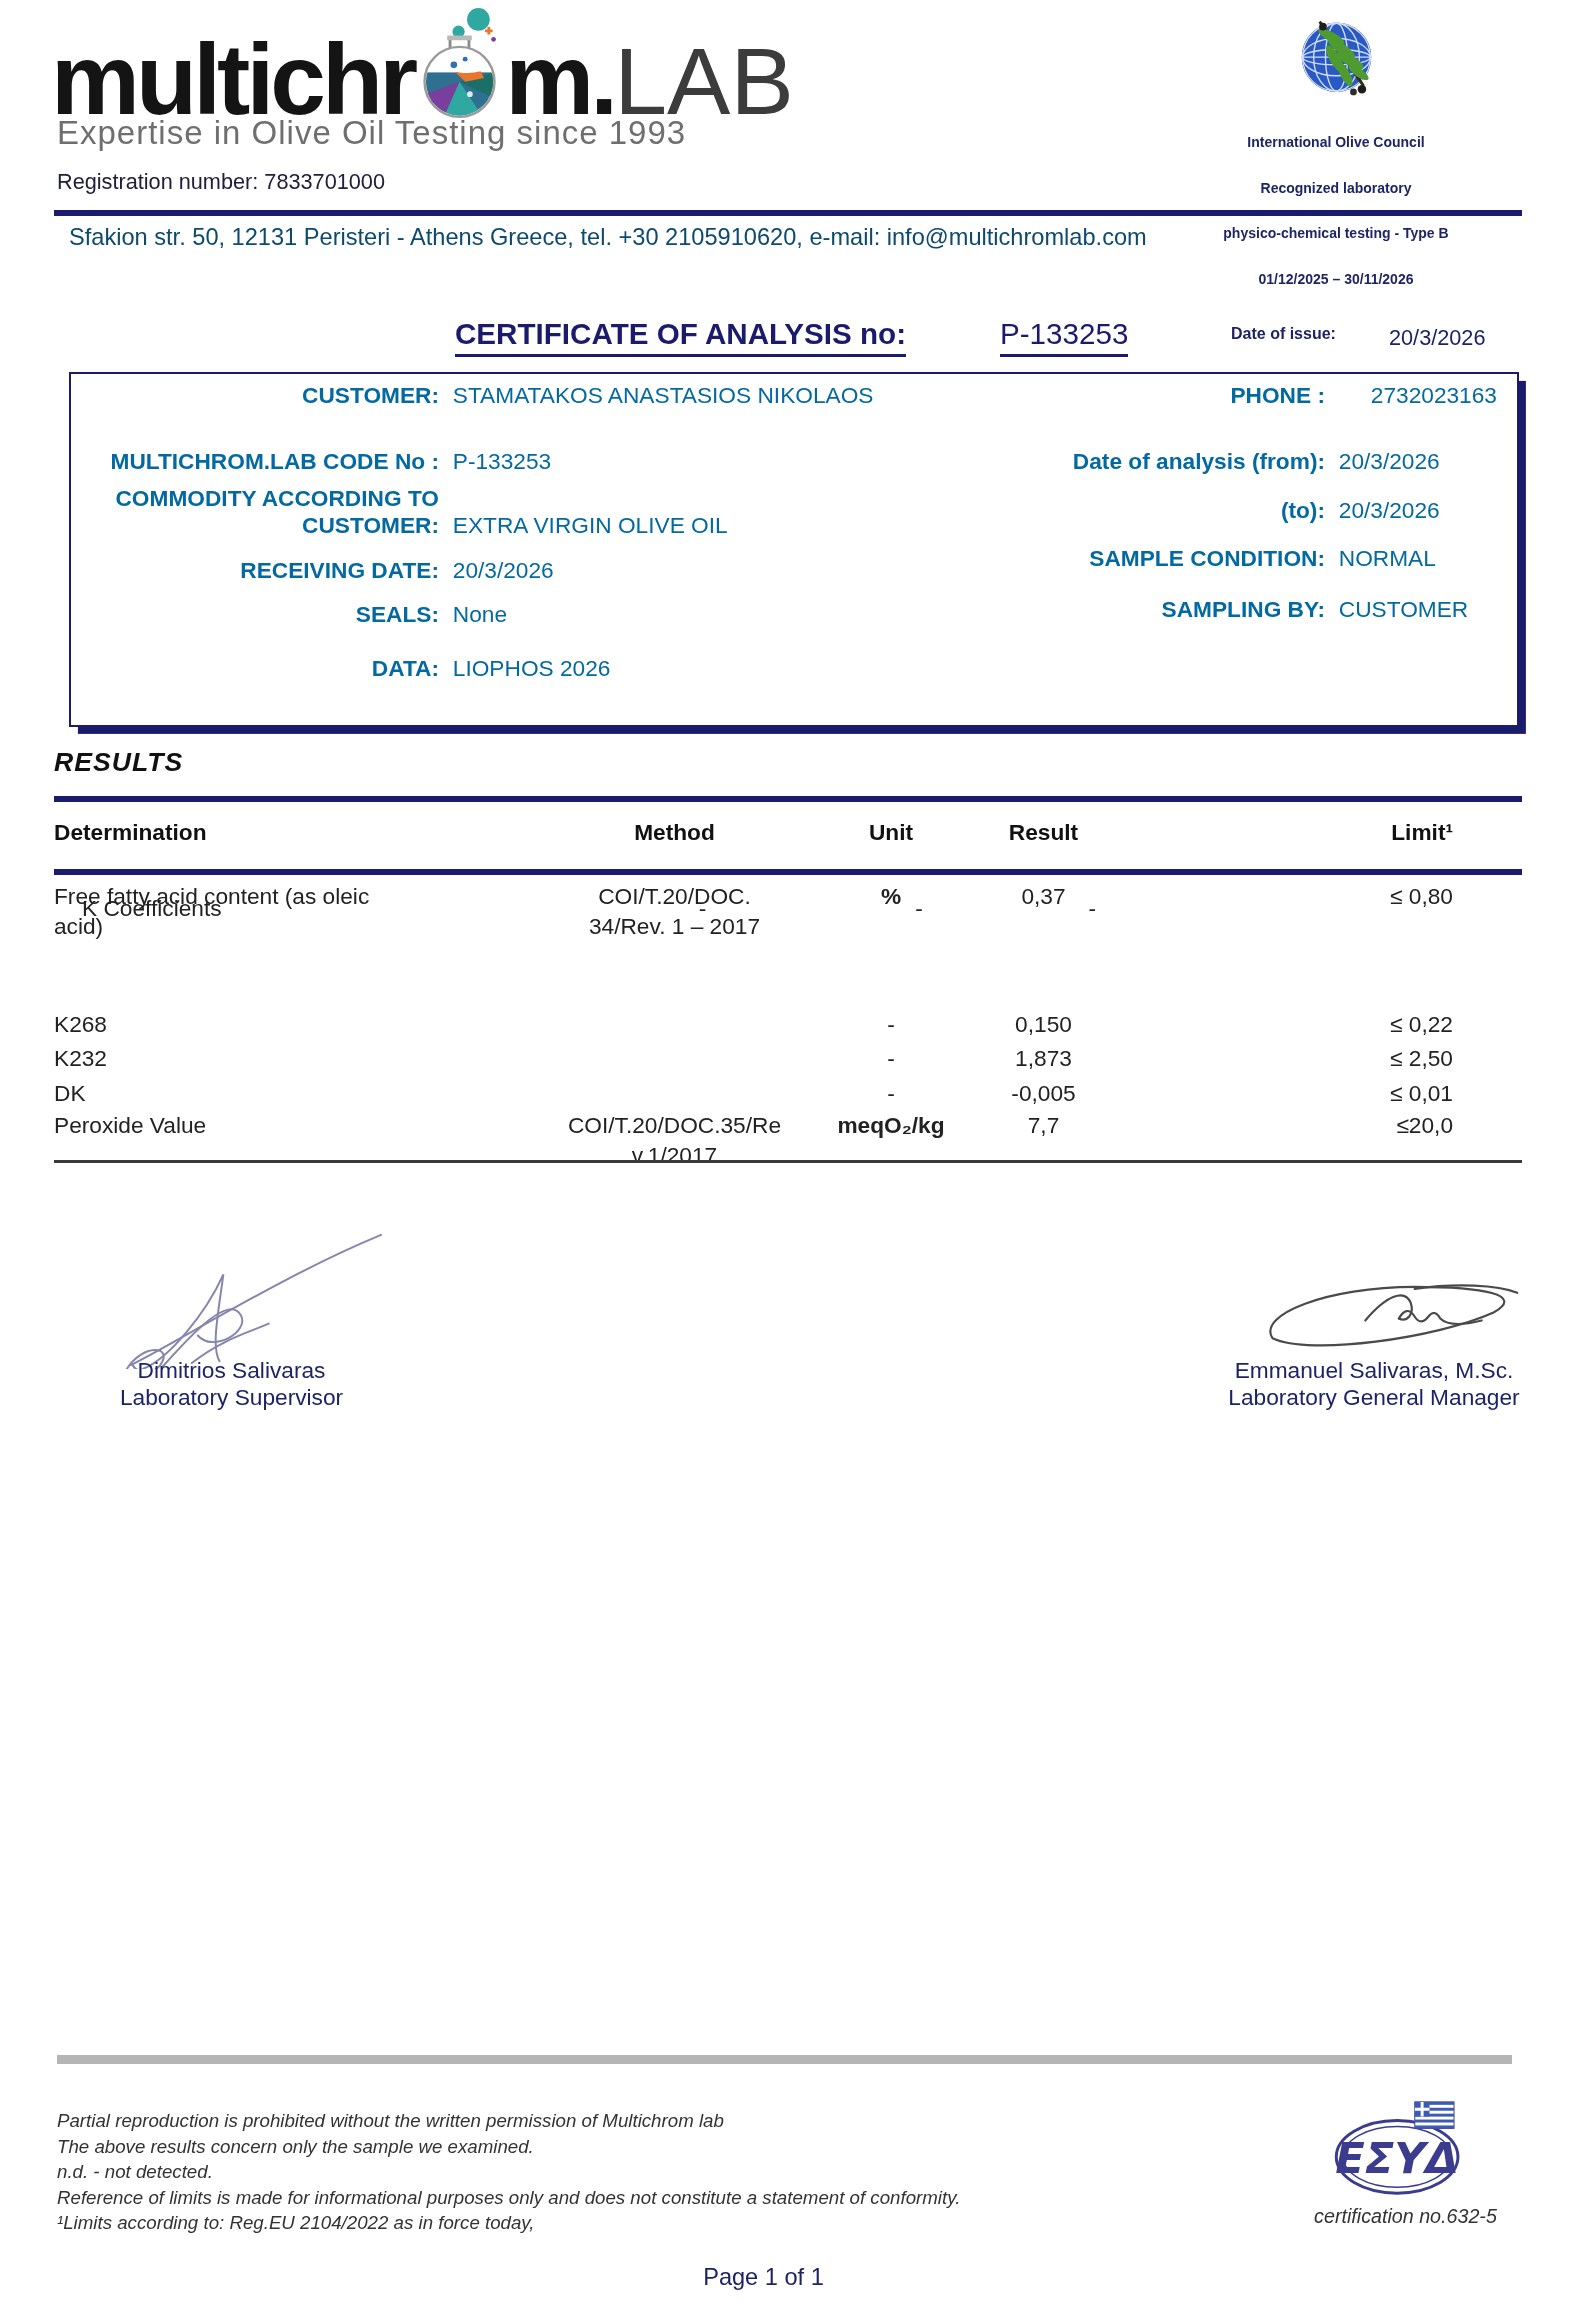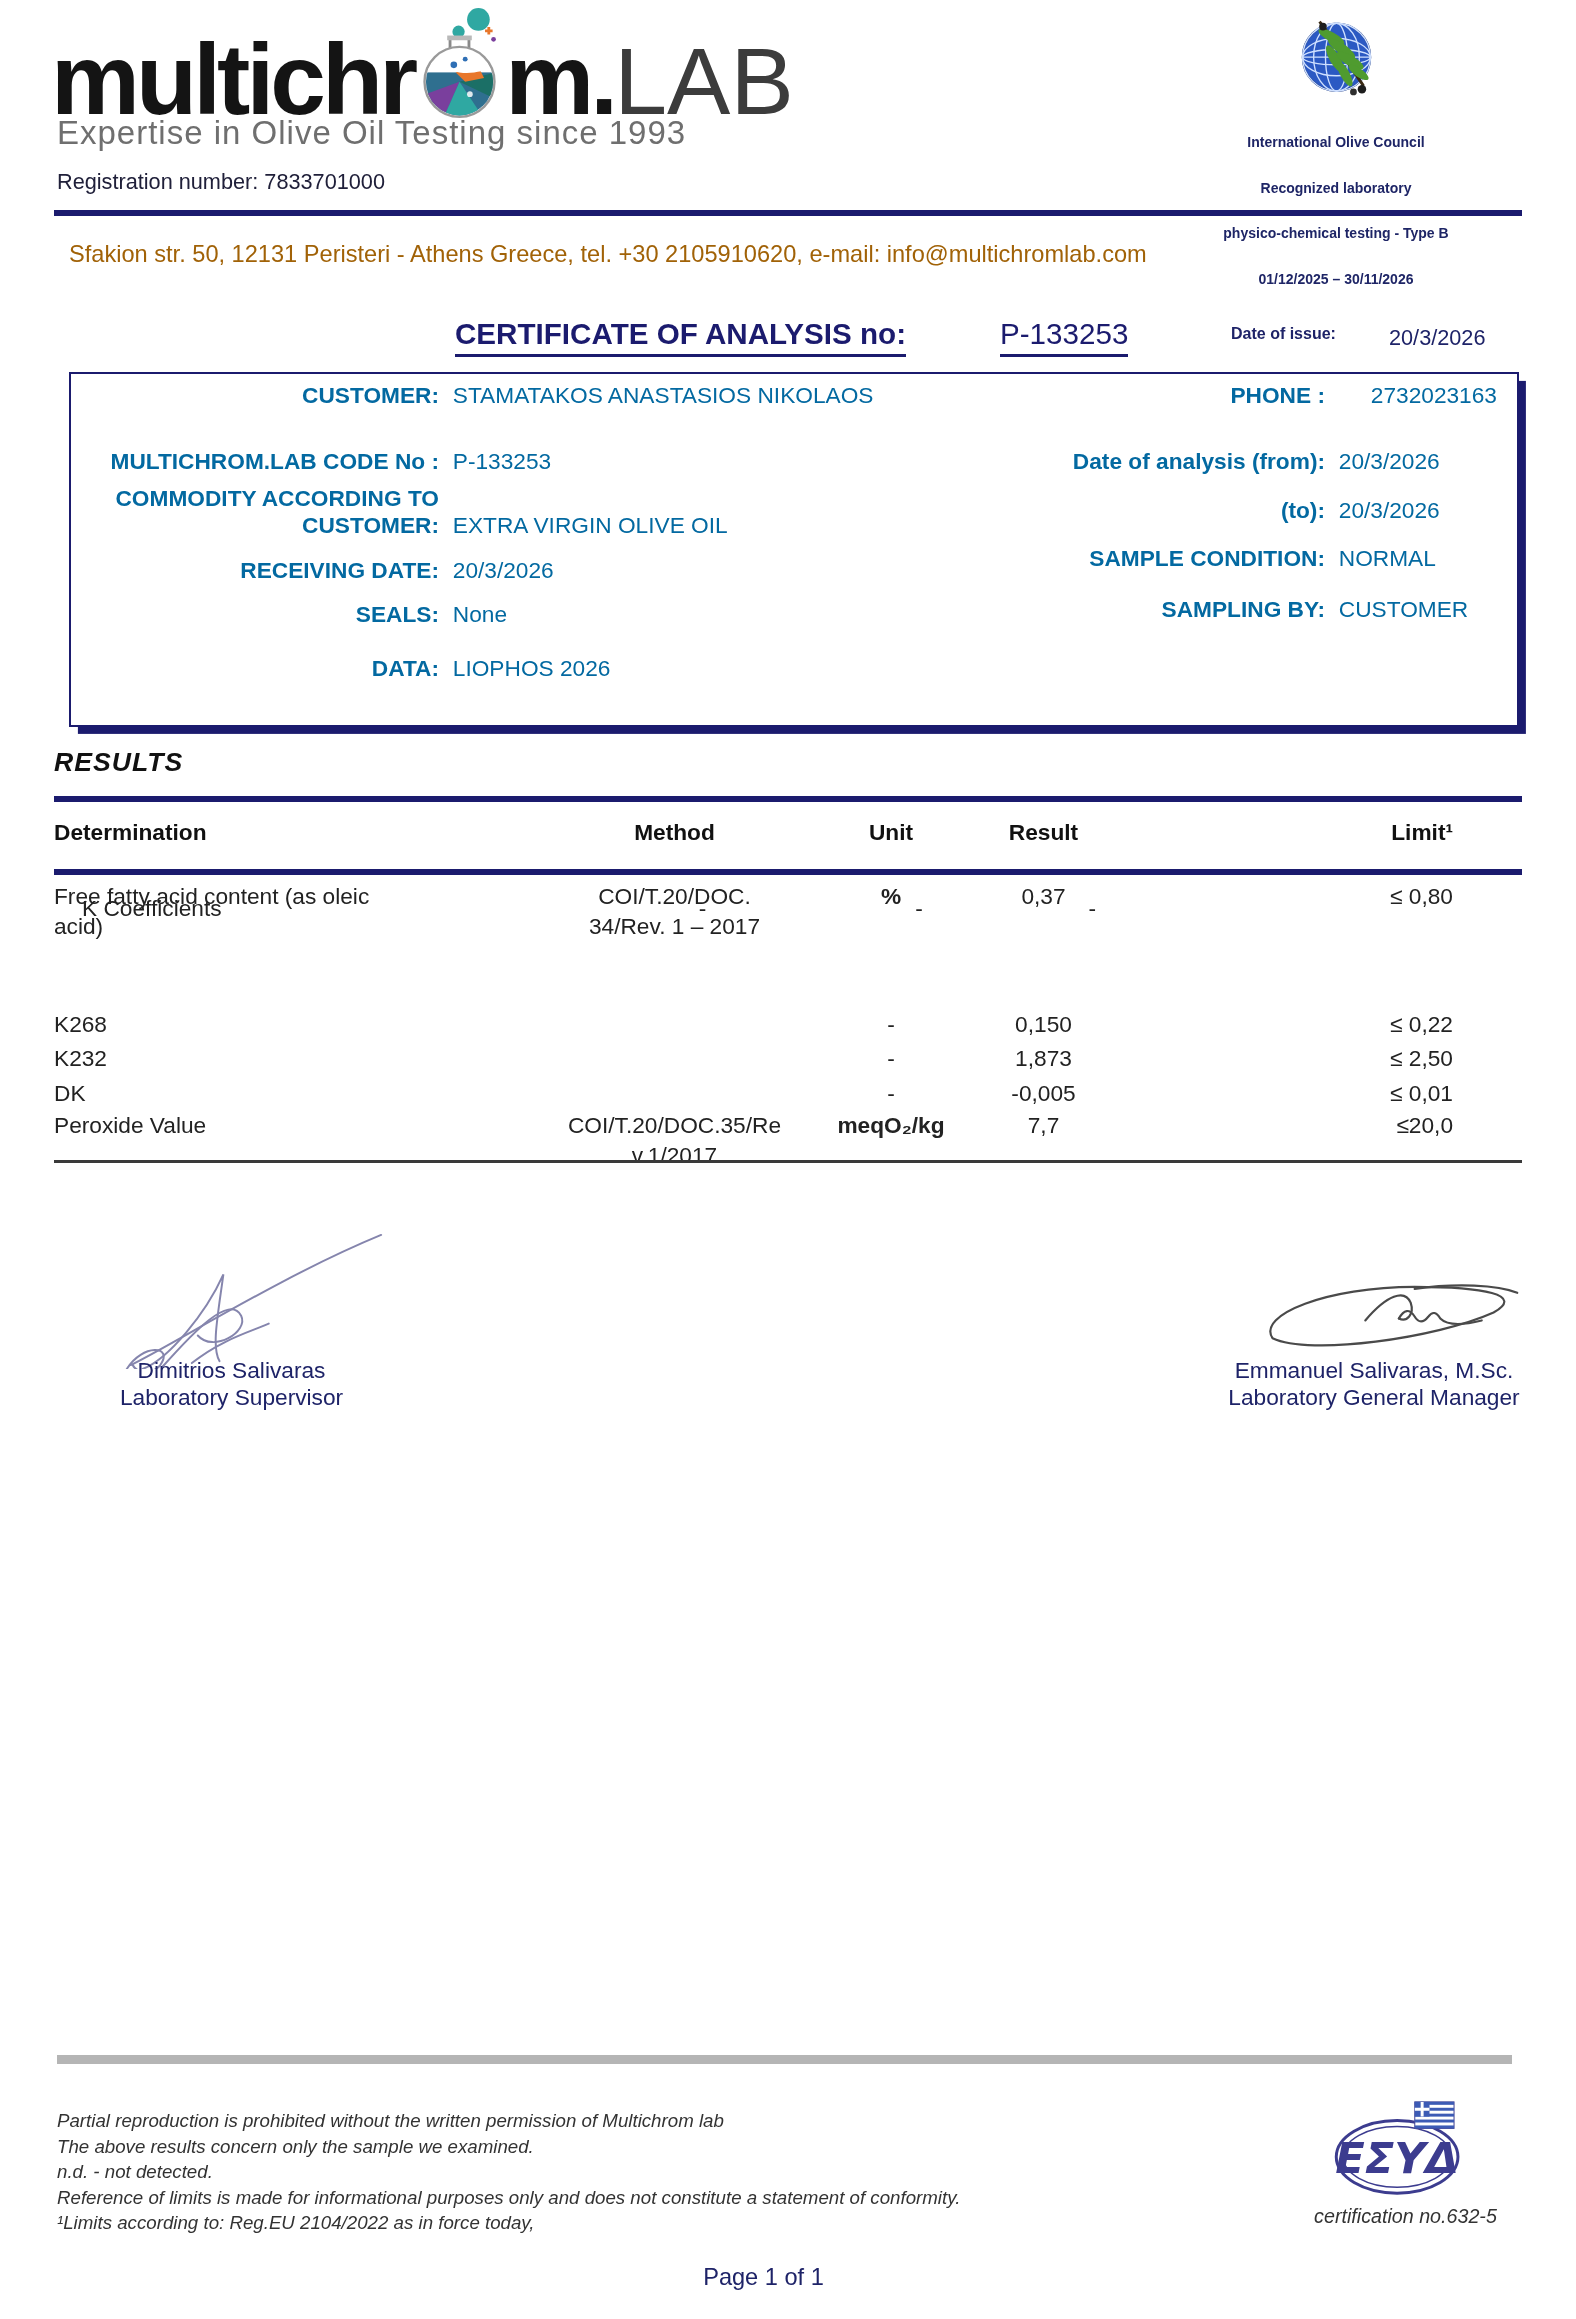--- a/index.html
+++ b/index.html
@@ -15,7 +15,7 @@
   .tagline{position:absolute;left:57px;top:114px;font-size:33px;color:#6f6f6f;letter-spacing:1px;}
   .registration{position:absolute;left:57px;top:169px;font-size:21.7px;color:#20203a;}
   .rule-navy{position:absolute;left:54px;width:1468px;height:5.9px;background:#1b1b6e;}
-  .address{position:absolute;left:69px;top:224px;font-size:23.6px;color:#a16207;margin-top:17px;}
+  .address{position:absolute;left:69px;top:224px;font-size:23.6px;color:#0c4a6e;}
   
   .ioc{position:absolute;left:1143px;top:7.9px;width:386px;text-align:center;}
   .ioc svg{display:block;margin:0 auto;}

